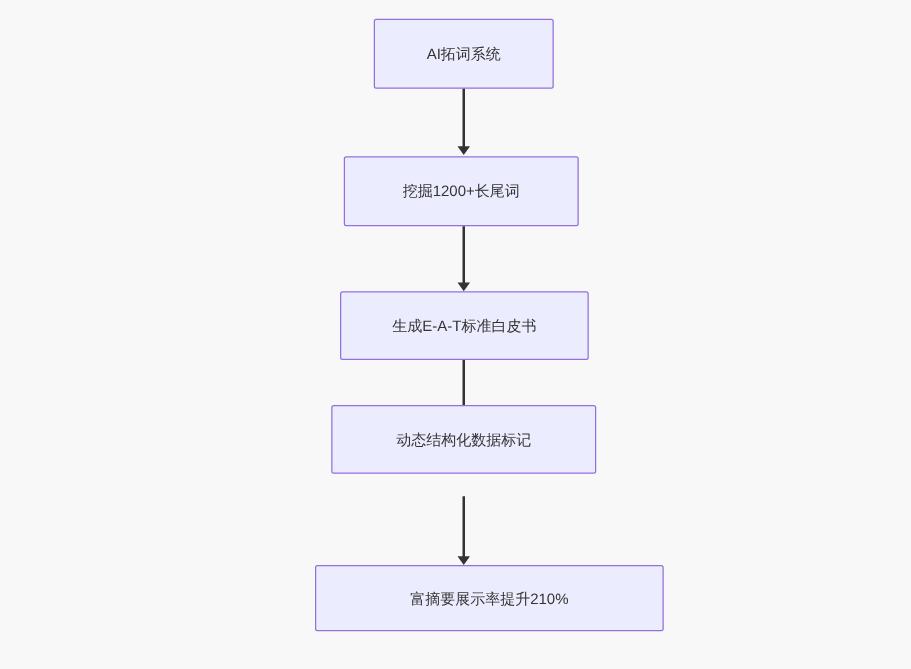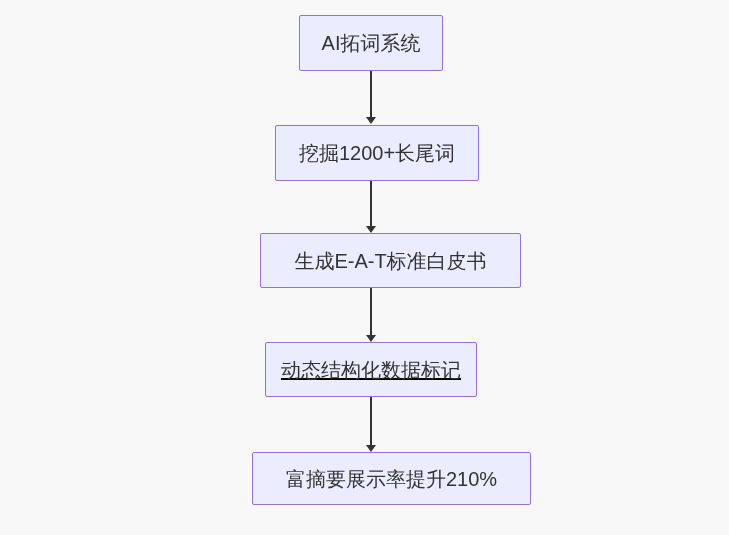--- a/index.html
+++ b/index.html
@@ -30,7 +30,7 @@
   }
   .node-label {
     color: var(--text, #333333);
-    font-size: 20px;
+    font-size: 12px;
     white-space: nowrap;
     line-height: 1;
   }

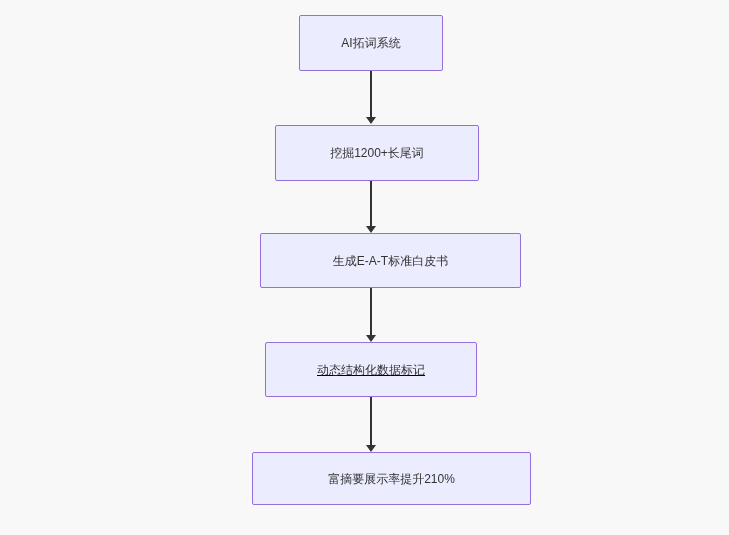--- a/index.html
+++ b/index.html
@@ -71,7 +71,7 @@
     <div class="edge-head"></div>
   </div>
 
-  <div class="node" style="left:275px; top:125px; width:204px; height:56px;">
+  <div class="node" style="left:275px; top:125px; width:188px; height:56px;">
     <span class="node-label">挖掘1200+长尾词</span>
   </div>
 

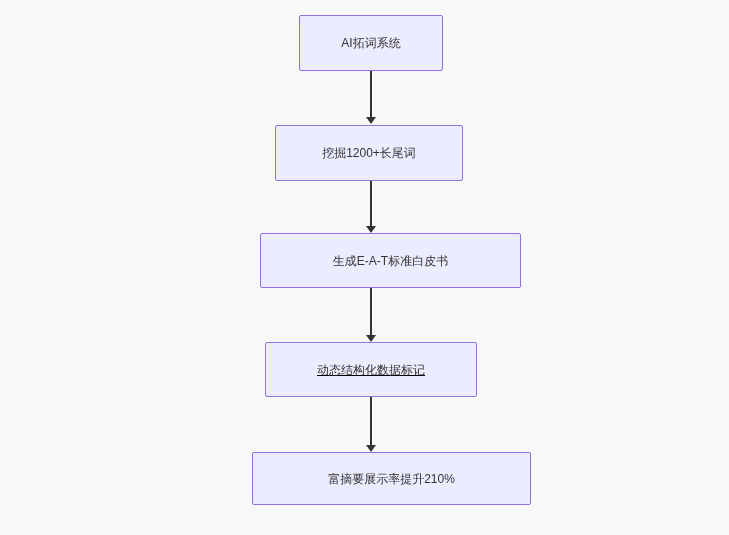--- a/index.html
+++ b/index.html
@@ -80,7 +80,7 @@
     <div class="edge-head"></div>
   </div>
 
-  <div class="node" style="left:260px; top:233px; width:261px; height:55px;">
+  <div class="node" style="left:272px; top:233px; width:199px; height:55px;">
     <span class="node-label">生成E-A-T标准白皮书</span>
   </div>
 

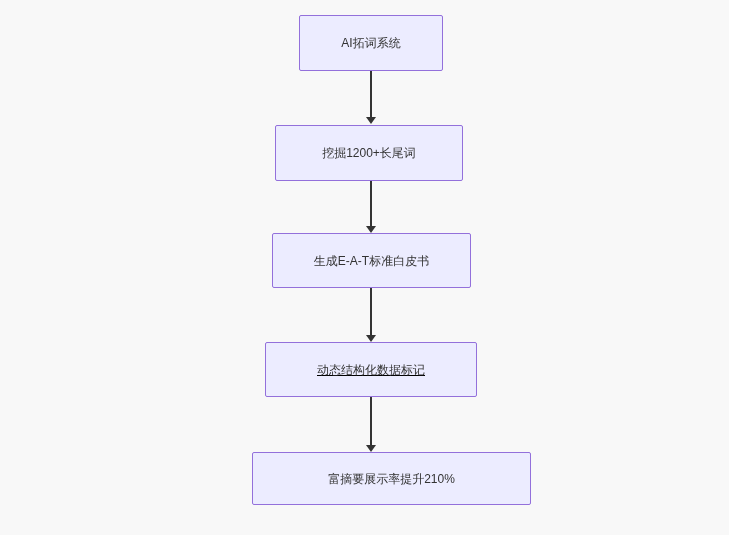--- a/index.html
+++ b/index.html
@@ -89,7 +89,7 @@
     <div class="edge-head"></div>
   </div>
 
-  <div class="node" style="left:265px; top:342px; width:212px; height:55px;text-decoration:underline;">
+  <div class="node" style="left:265px; top:324px; width:212px; height:55px;">
     <span class="node-label">动态结构化数据标记</span>
   </div>
 

